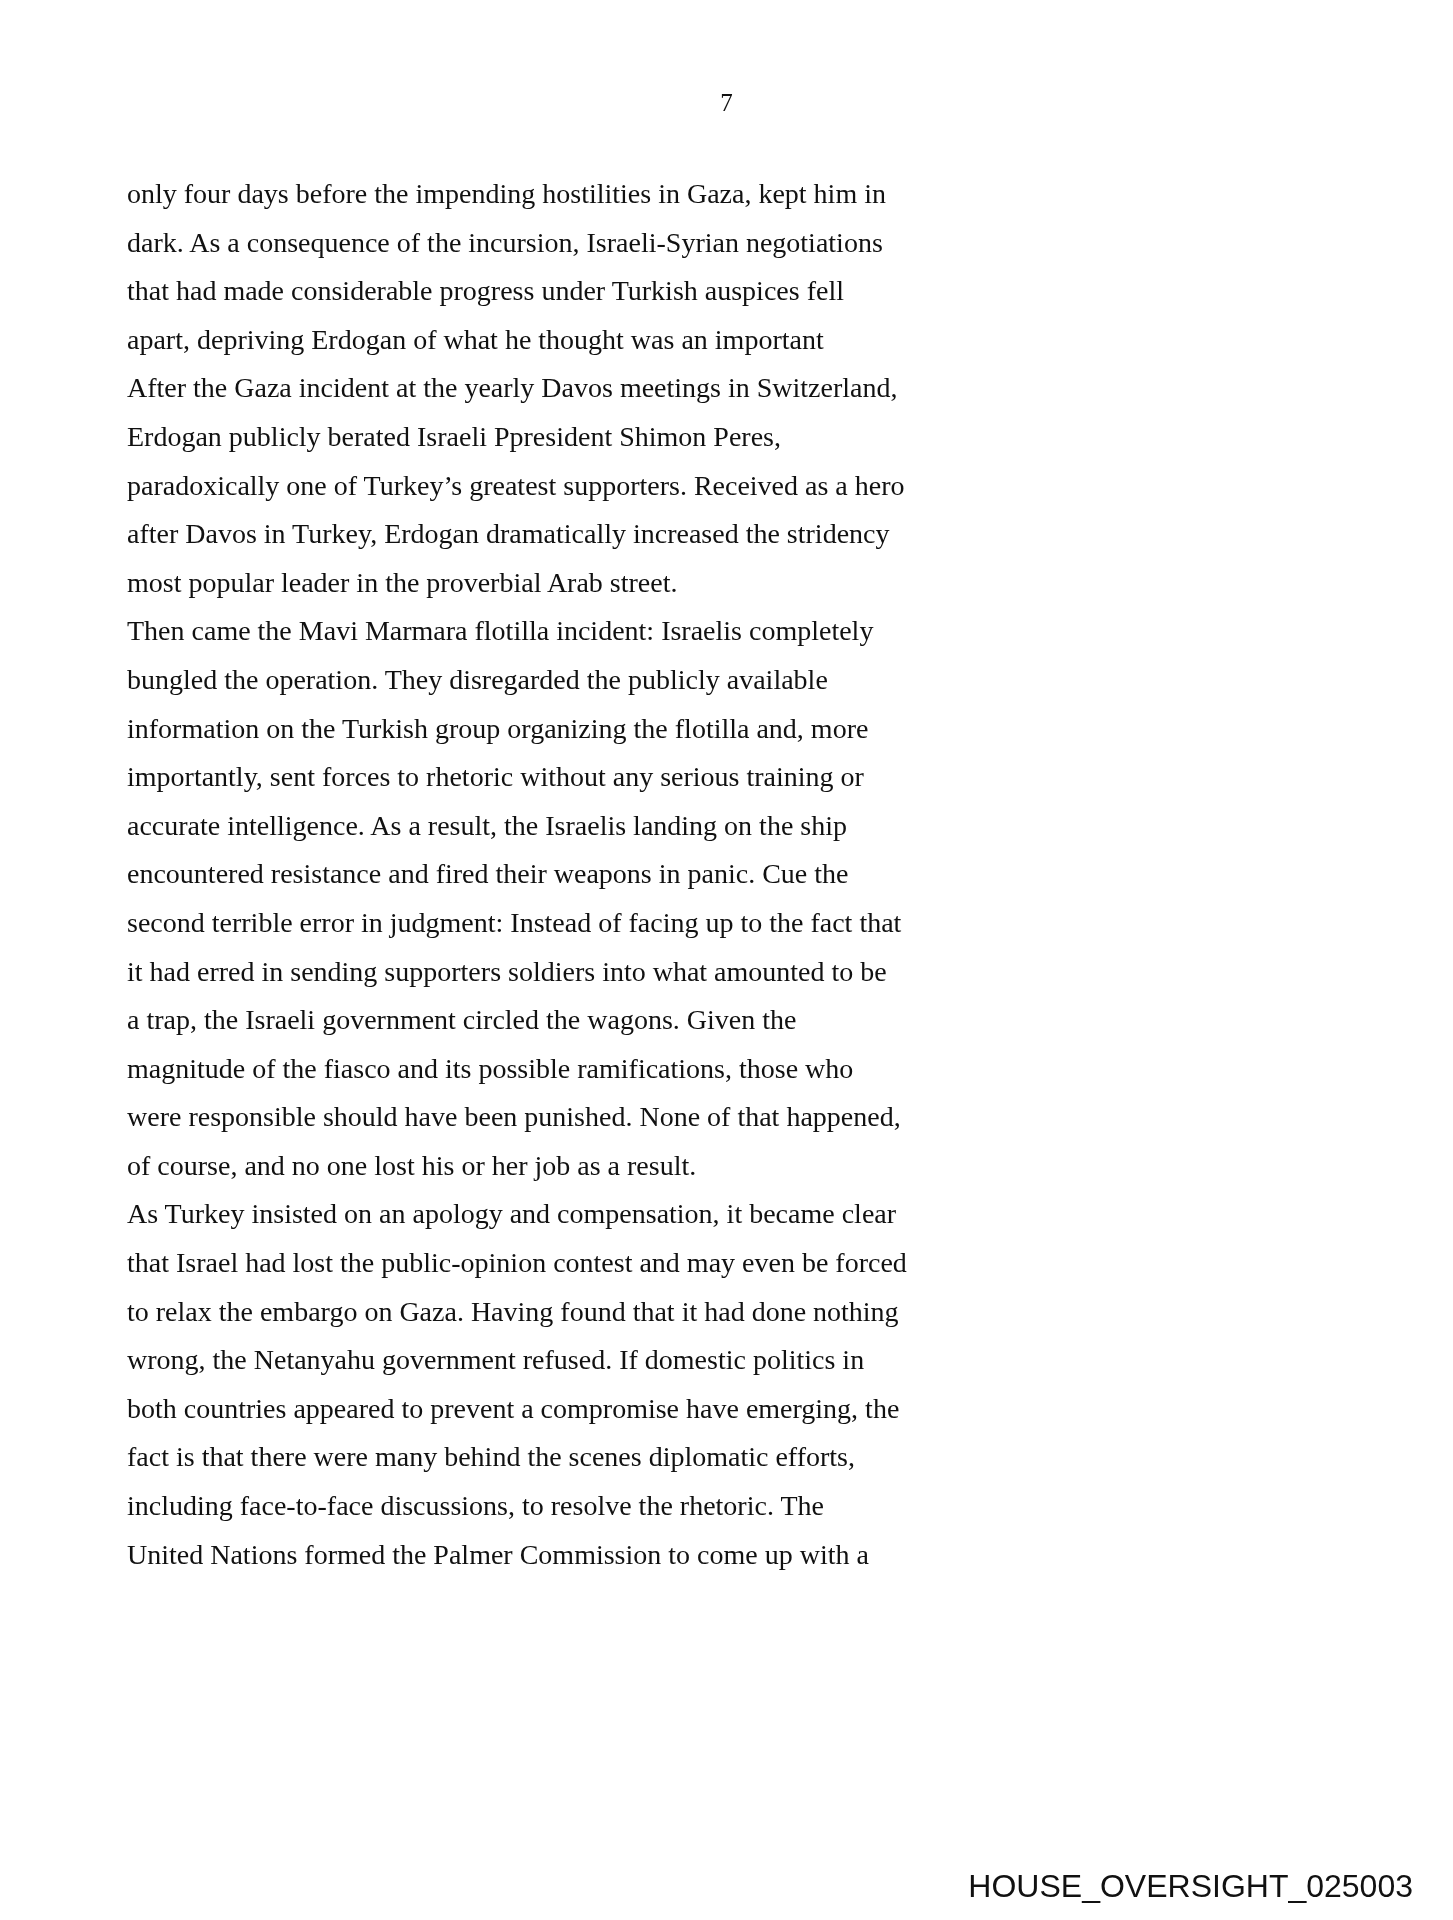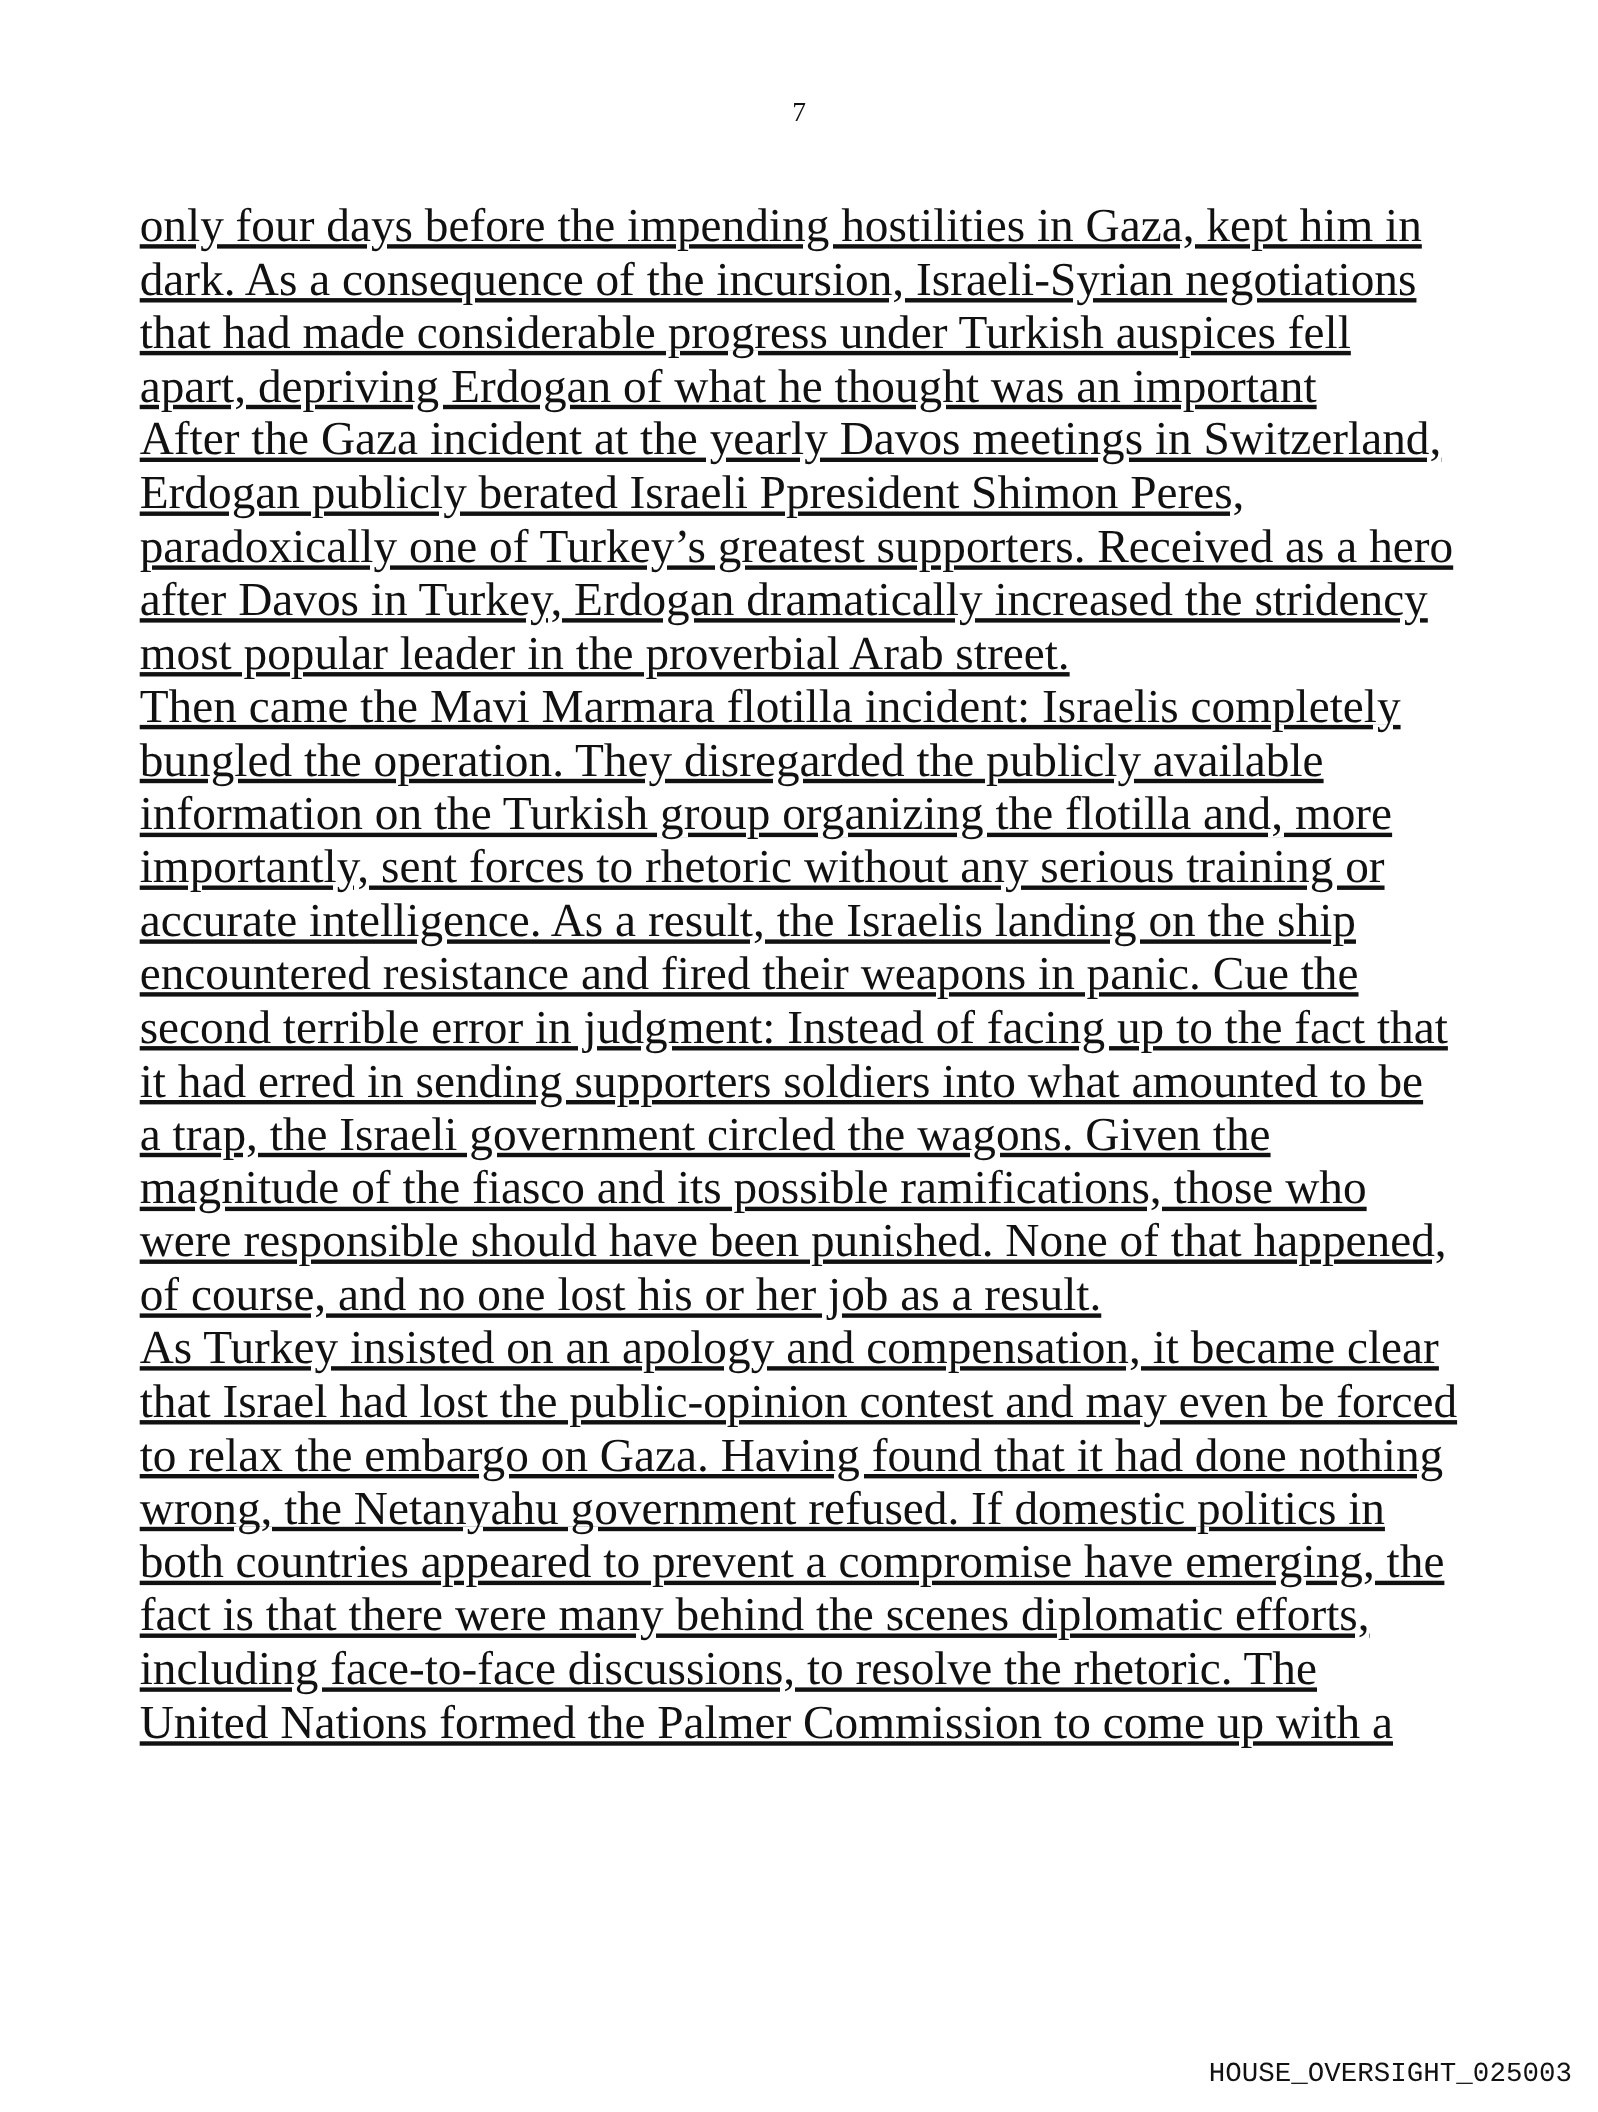--- a/index.html
+++ b/index.html
@@ -26,13 +26,12 @@
     }
     .body-text {
       position: absolute;
-      top: 182px;
+      top: 170px;
       left: 127px;
       width: 1240px;
       font-family: "Liberation Serif", serif;
-      font-size: 43px;
+      font-size: 28px;
       line-height: 48.6px;
-      text-decoration: underline;
     }
     .line {
       display: block;

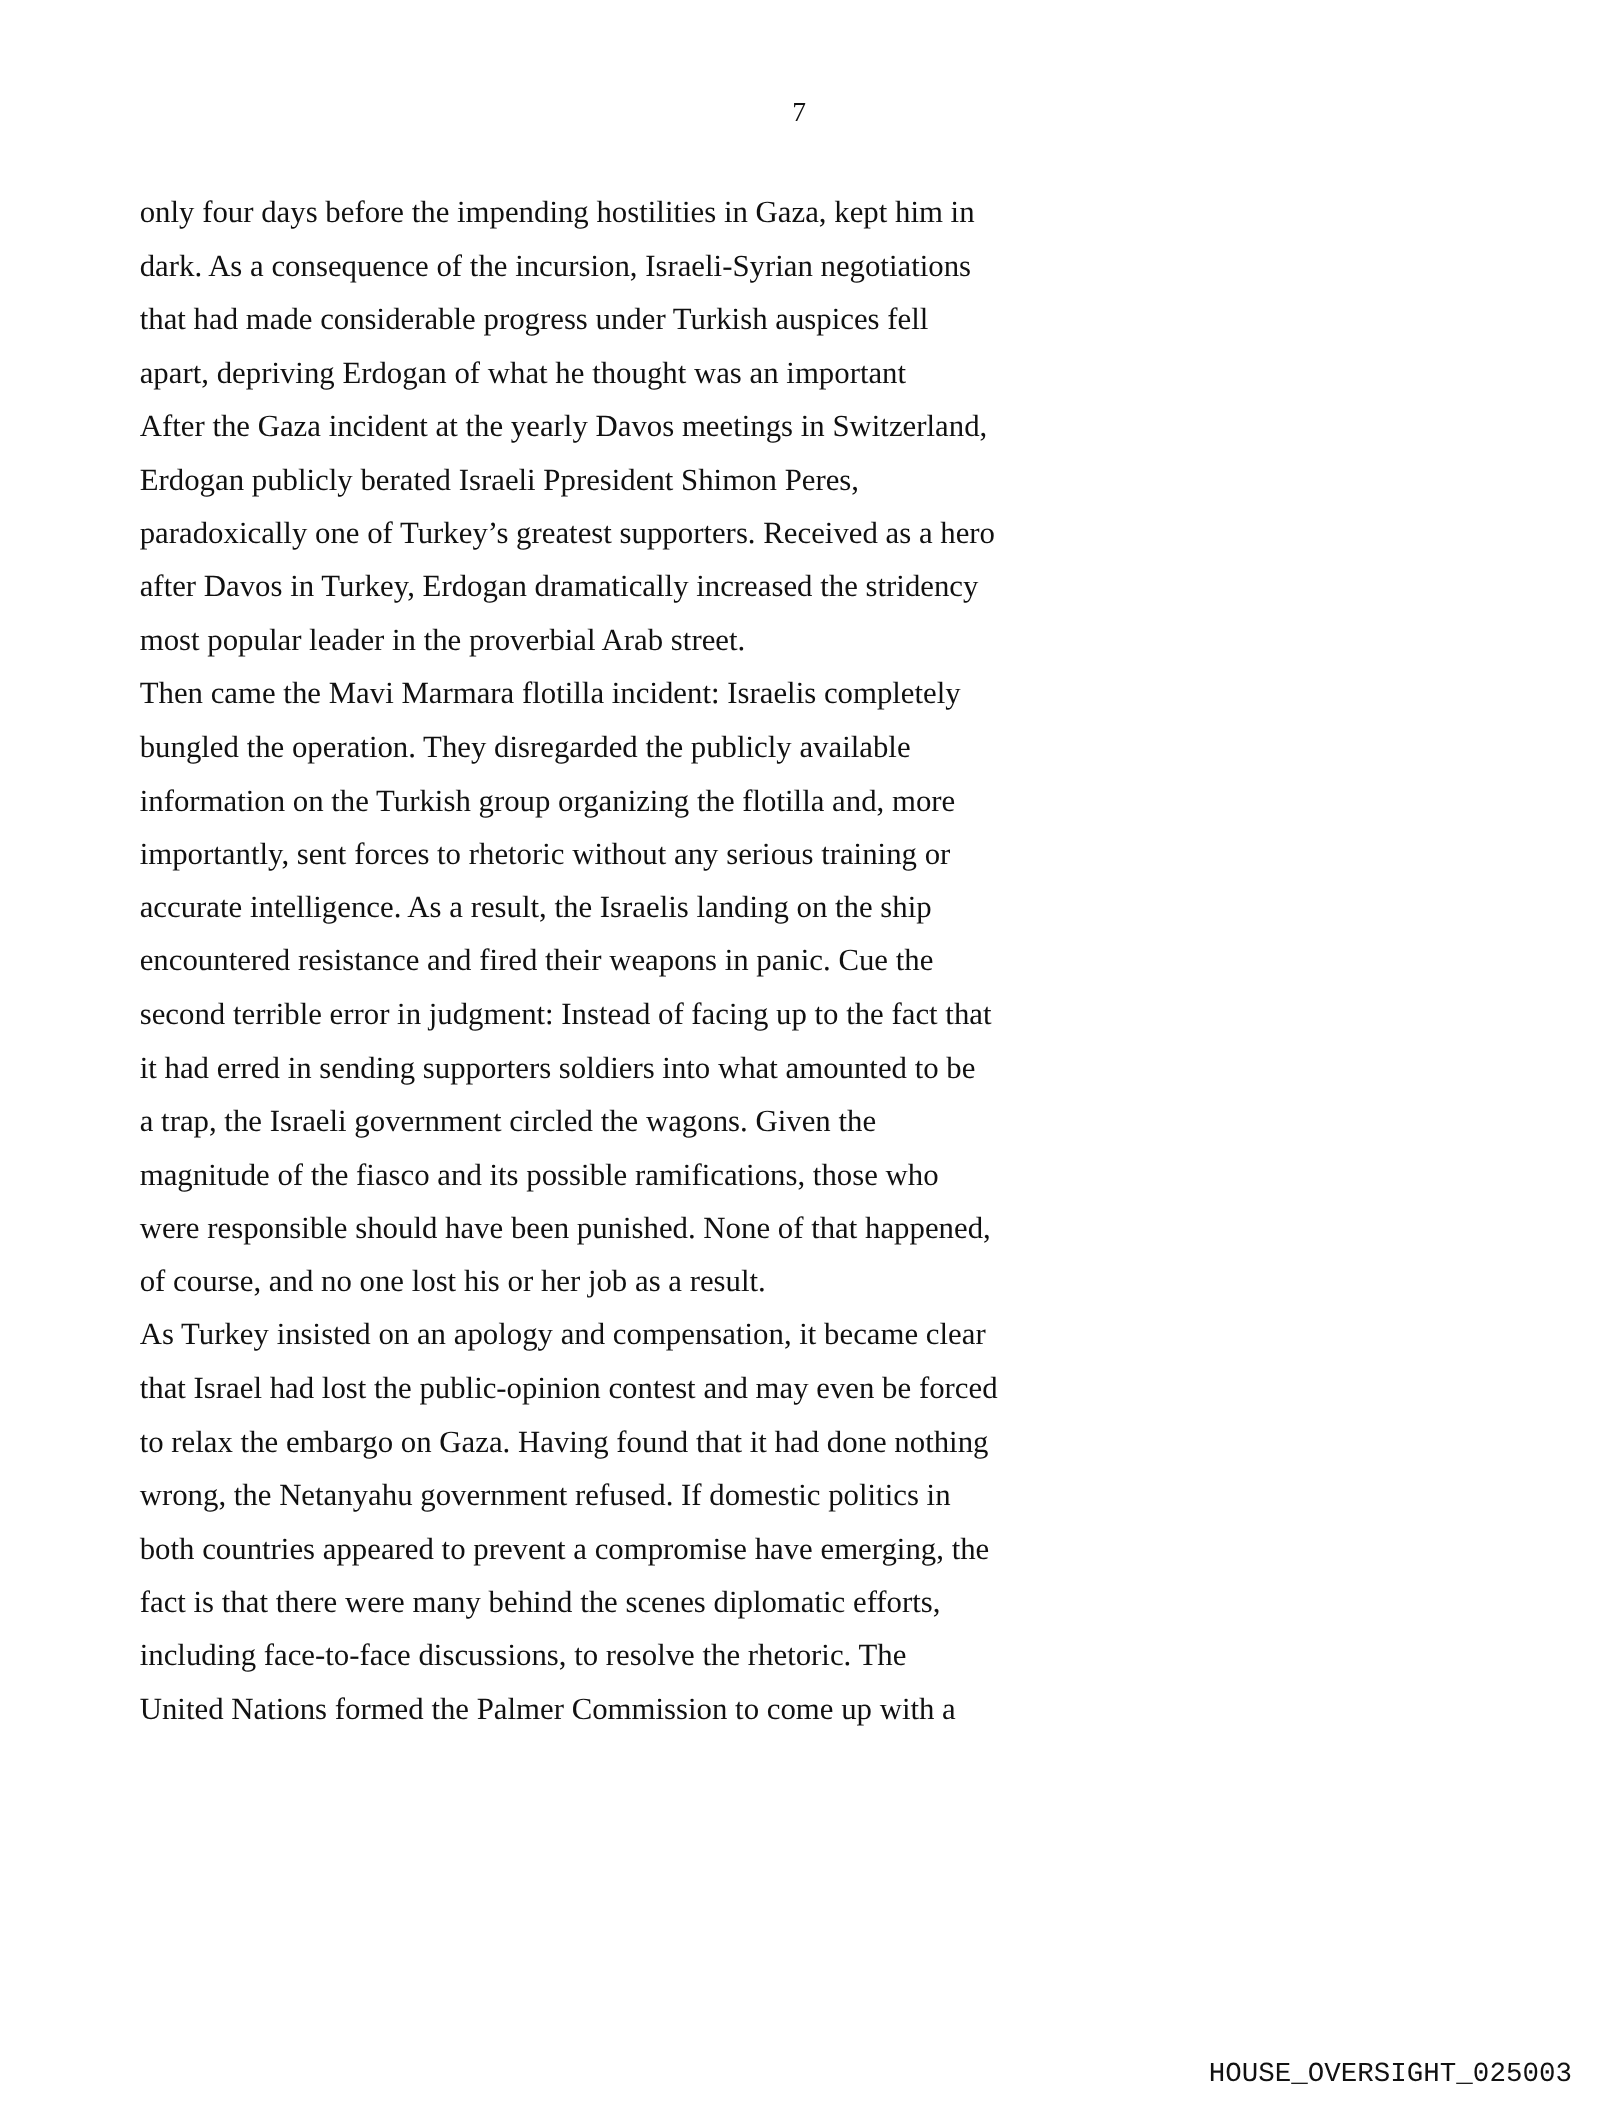--- a/index.html
+++ b/index.html
@@ -41,9 +41,9 @@
     .bates {
       position: absolute;
       top: 1871px;
-      right: 24px;
-      font-family: Liberation Mono, monospace;
-      font-size: 25px;
+      right: 40px;
+      font-family: Liberation Sans, sans-serif;
+      font-size: 32px;
       line-height: 30px;
       color: #111111;
     }

